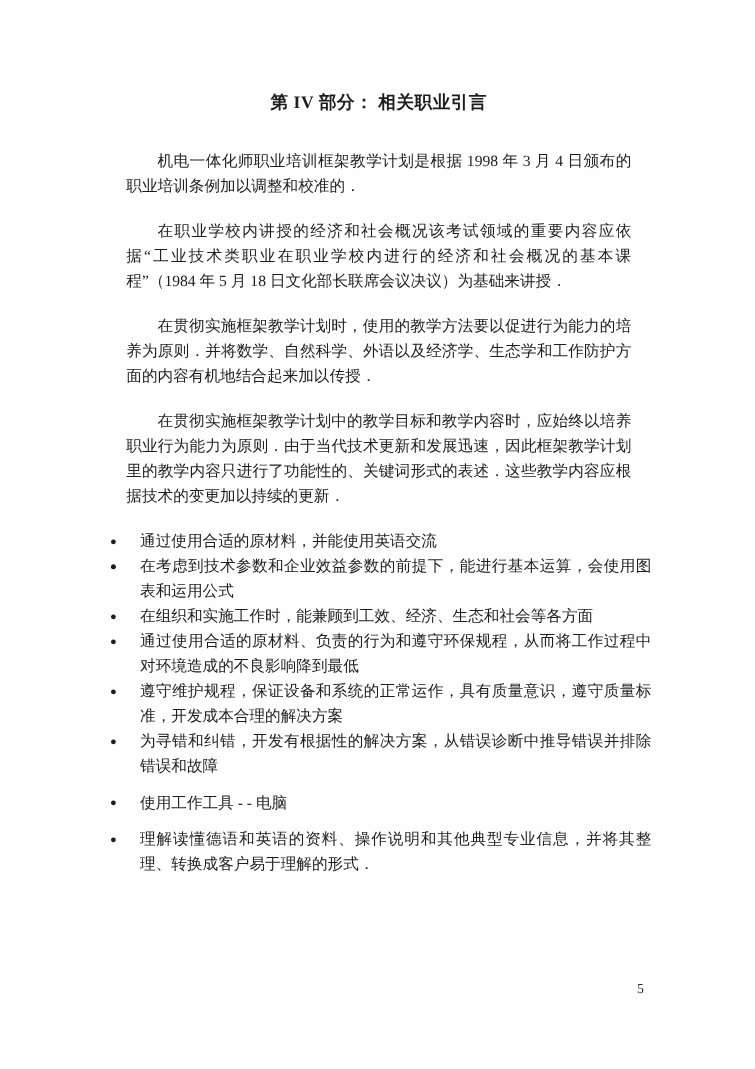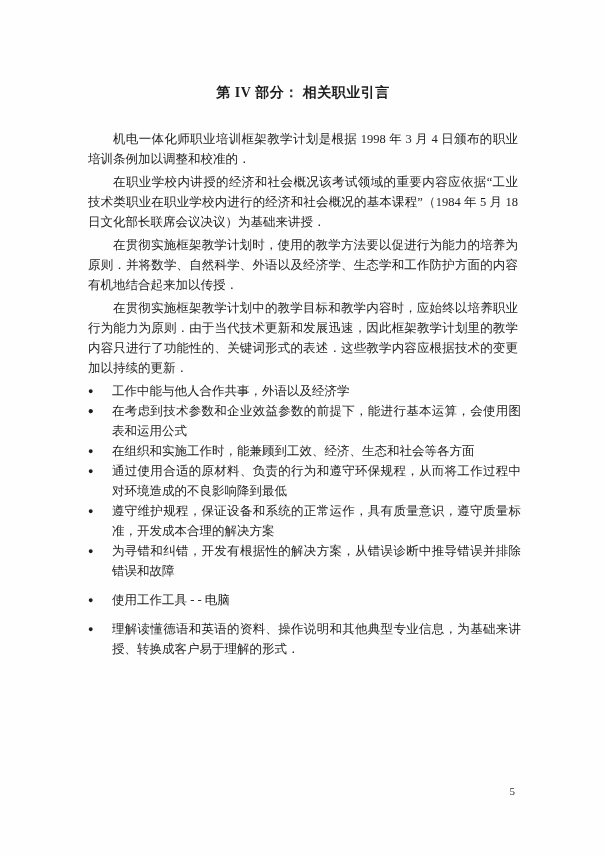--- a/index.html
+++ b/index.html
@@ -19,7 +19,7 @@
   .content {
     position: absolute;
     left: 85px;
-    top: 82px;
+    top: 72px;
     width: 436px;
   }
   .title {

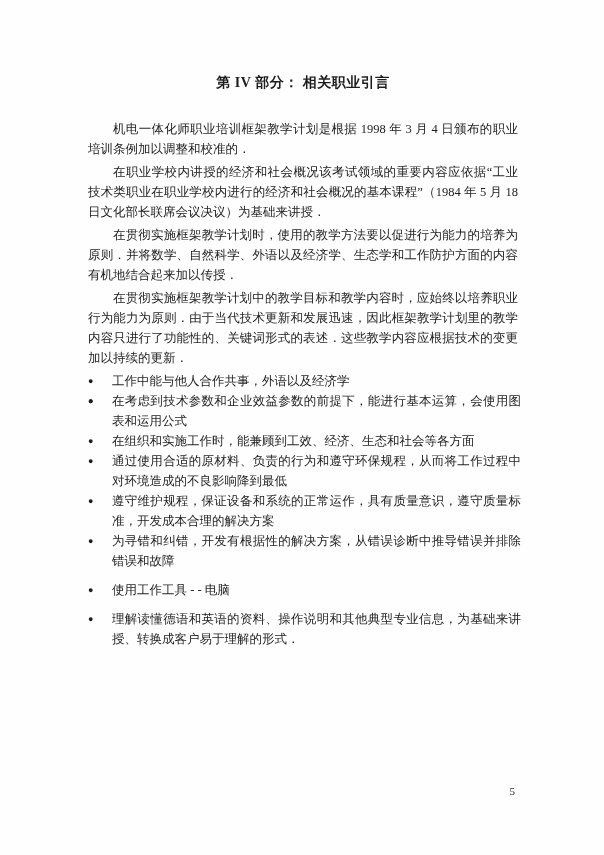--- a/index.html
+++ b/index.html
@@ -31,7 +31,7 @@
     letter-spacing: 0.5px;
   }
   .para {
-    margin: 3px;
+    margin: 16px;
     font-size: 12.5px;
     line-height: 20px;
     text-align: justify;

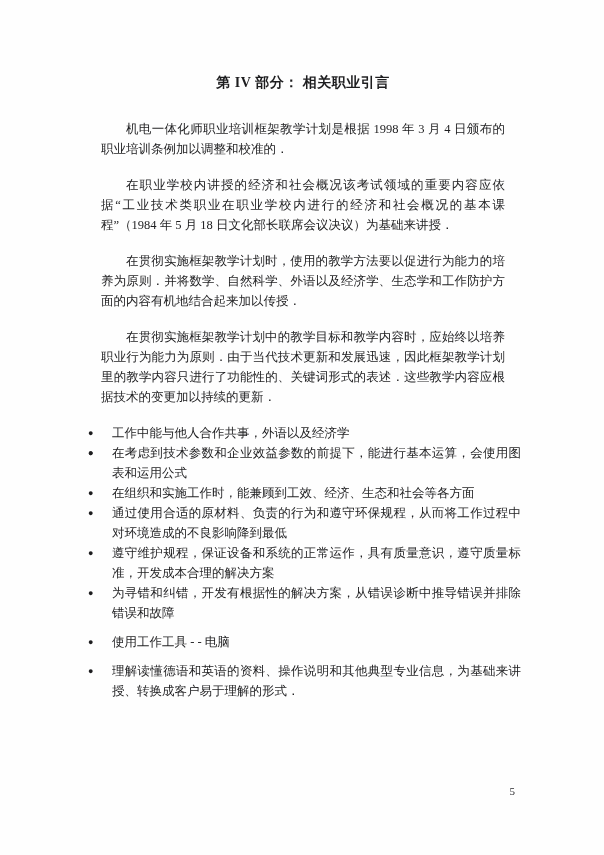--- a/index.html
+++ b/index.html
@@ -98,7 +98,7 @@
 
         <li class="bullet-item">
           <span class="dot">●</span>
-          <span class="bullet-text">工作中能与他人合作共事，外语以及经济学</span>
+          <span class="bullet-text">通过使用合适的原材料，并能使用英语交流</span>
         </li>
 
         <li class="bullet-item">

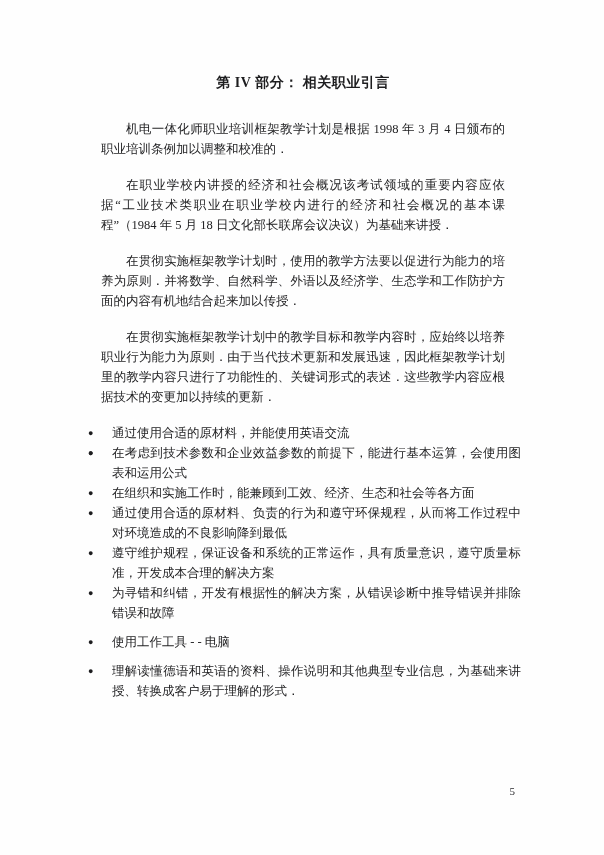--- a/index.html
+++ b/index.html
@@ -137,7 +137,7 @@
 
         <li class="bullet-item spaced">
           <span class="dot">●</span>
-          <span class="bullet-text">理解读懂德语和英语的资料、操作说明和其他典型专业信息，为基础来讲授、转换成客户易于理解的形式．</span>
+          <span class="bullet-text">理解读懂德语和英语的资料、操作说明和其他典型专业信息，并将其整理、转换成客户易于理解的形式．</span>
         </li>
       </ul>
 

